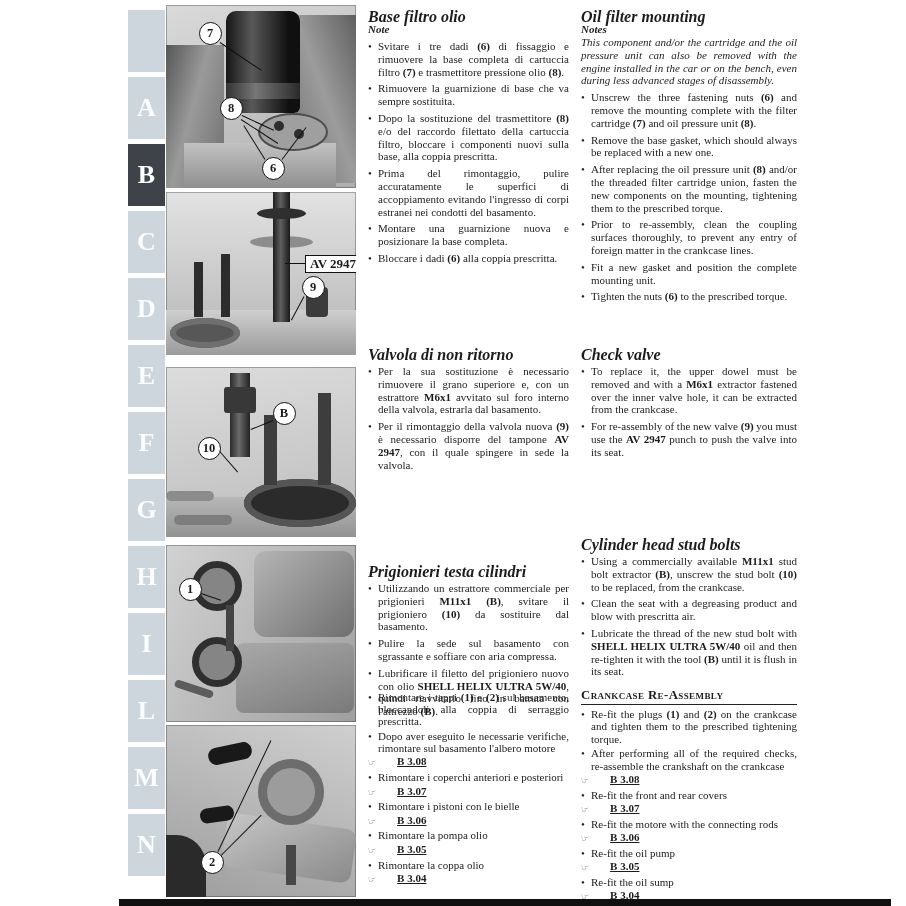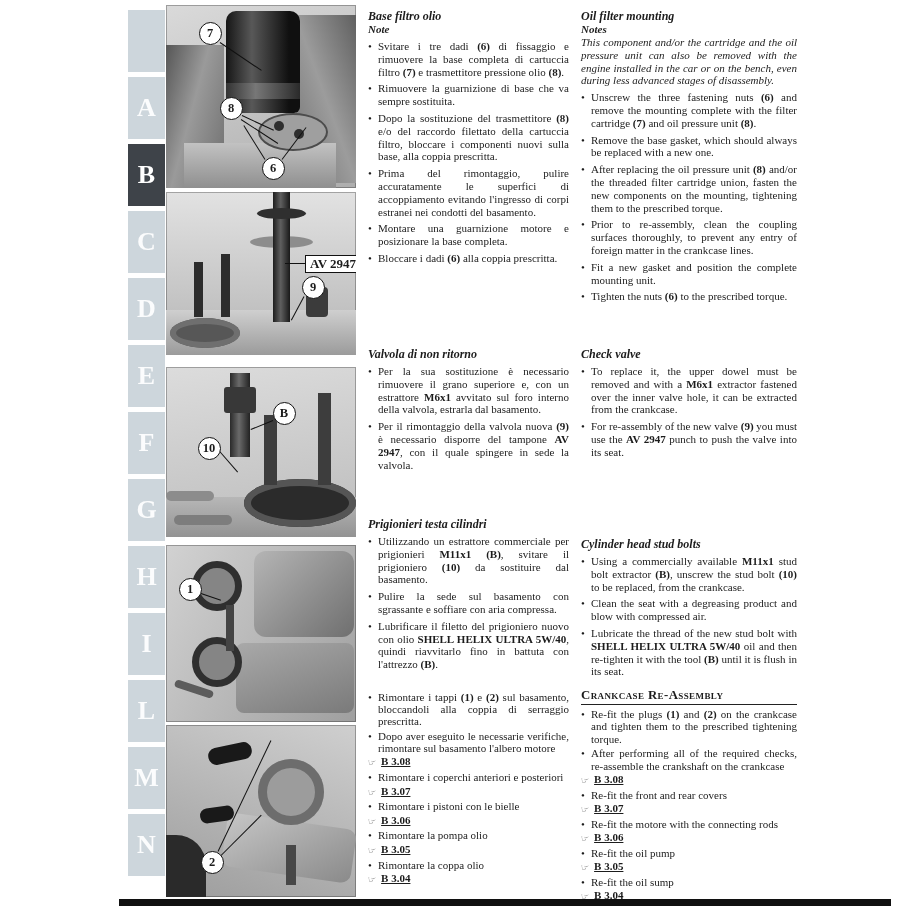--- a/index.html
+++ b/index.html
@@ -77,7 +77,7 @@
   .col-it{left:368px;width:201px;}
   .col-en{left:581px;width:216px;}
   .sec{position:absolute;left:0;width:100%;}
-  .sub-title{margin:0;font-size:12px;font-weight:bold;font-style:italic;line-height:13px;}
+  .sub-title{margin:0;font-size:16px;font-weight:bold;font-style:italic;line-height:13px;}
   .note-label{margin:0;font-weight:bold;font-style:italic;line-height:13px;}
   .intro{margin:0 0 4px 0;font-style:italic;text-align:justify;}
   .lead{margin:0 0 1px 0;text-align:justify;}

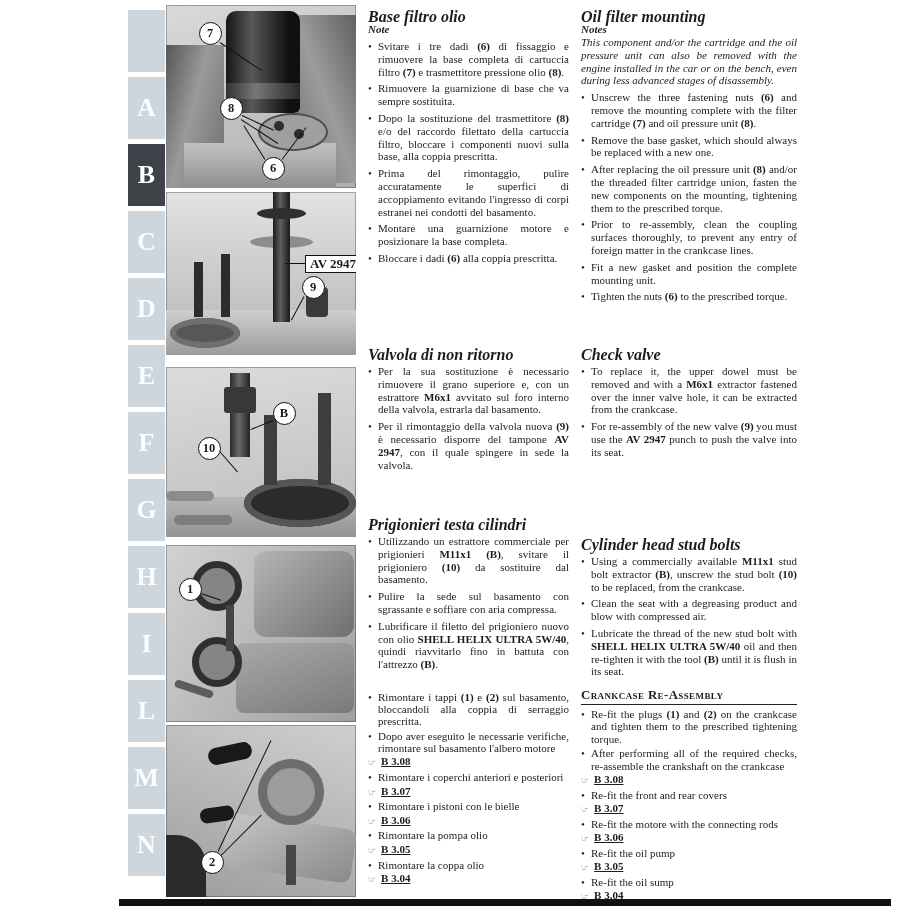--- a/index.html
+++ b/index.html
@@ -236,7 +236,7 @@
         </div>
         <div class="item">
           <span class="marker">•</span>
-          <span class="itext">Montare una guarnizione motore e posizionare la base completa.</span>
+          <span class="itext">Montare una guarnizione nuova e posizionare la base completa.</span>
         </div>
         <div class="item">
           <span class="marker">•</span>

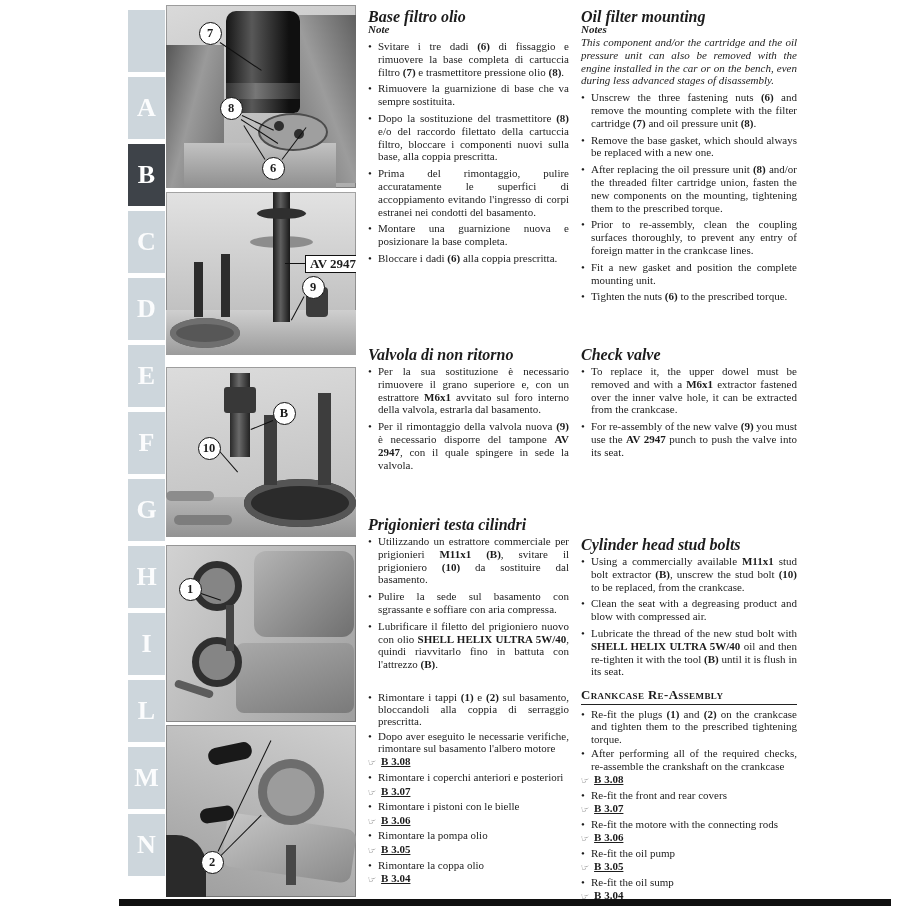--- a/index.html
+++ b/index.html
@@ -254,7 +254,7 @@
           <span class="itext">Per il rimontaggio della valvola nuova <b>(9)</b> è necessario disporre del tampone <b>AV 2947</b>, con il quale spingere in sede la valvola.</span>
         </div>
       </section>
-      <section class="sec sub-sec" style="top: 518px;">
+      <section class="sec sub-sec" style="top: 565px;">
         <h3 class="sub-title">Prigionieri testa cilindri</h3>
         <div class="item">
           <span class="marker">•</span>

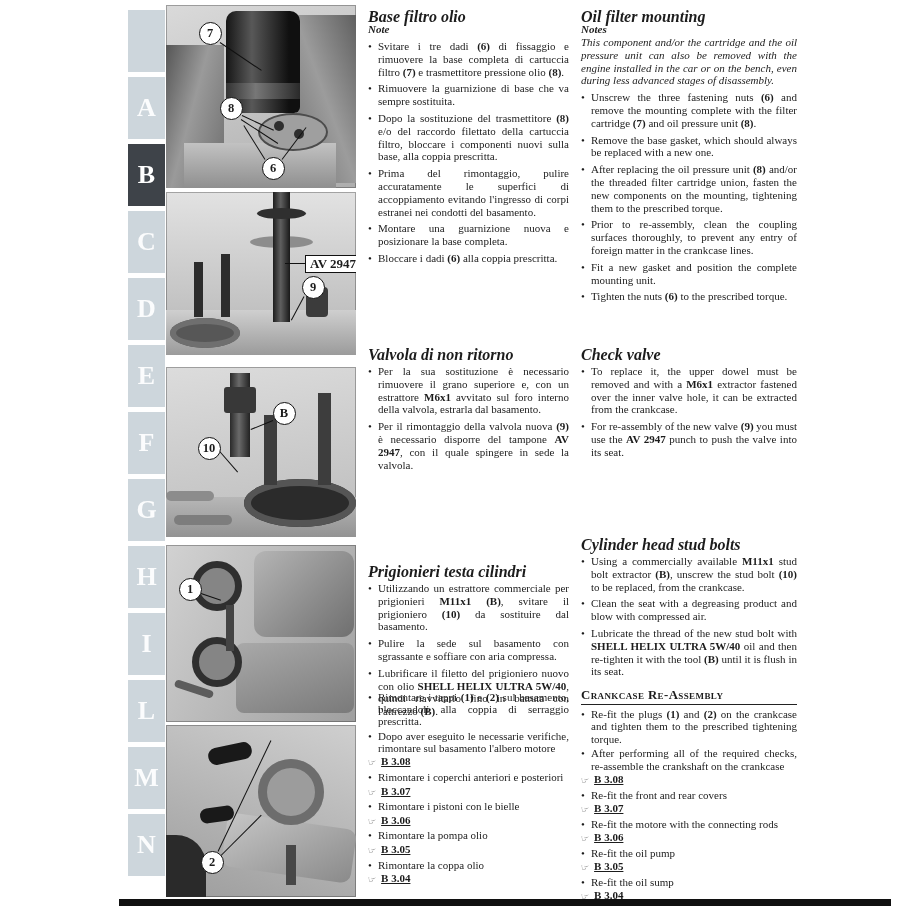--- a/index.html
+++ b/index.html
@@ -350,7 +350,7 @@
         </div>
         <div class="item">
           <span class="marker">•</span>
-          <span class="itext">Clean the seat with a degreasing product and blow with compressed air.</span>
+          <span class="itext">Clean the seat with a degreasing product and blow with prescritta air.</span>
         </div>
         <div class="item">
           <span class="marker">•</span>

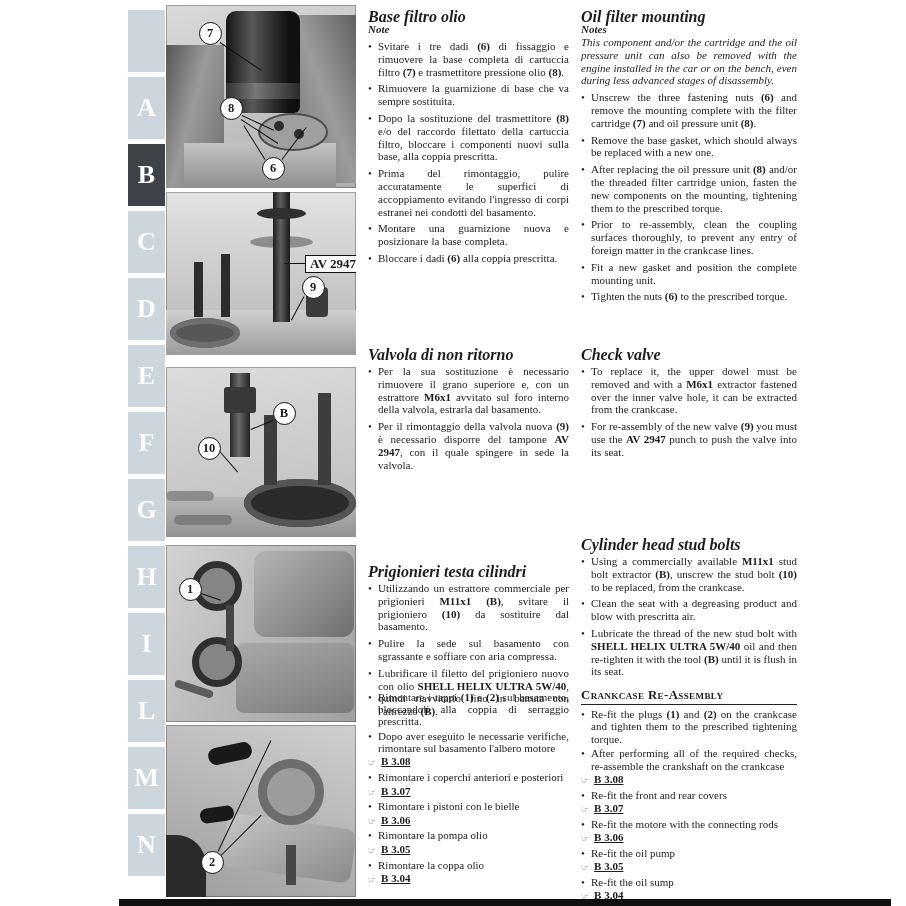--- a/index.html
+++ b/index.html
@@ -91,7 +91,7 @@
   .itext b{font-weight:bold;}
   .ref{margin-top:1px;}
   .ref-icon{font-family:"DejaVu Sans",sans-serif;font-size:9px;color:#333;margin-right:5px;}
-  .ref-link{font-weight:bold;text-decoration:underline;}
+  .ref-link{font-weight:bold;text-decoration:underline;margin-left:16px;}
 
   .bottom-bar{position:absolute;left:119px;top:899px;width:772px;height:7px;background:#101010;}
 </style>

